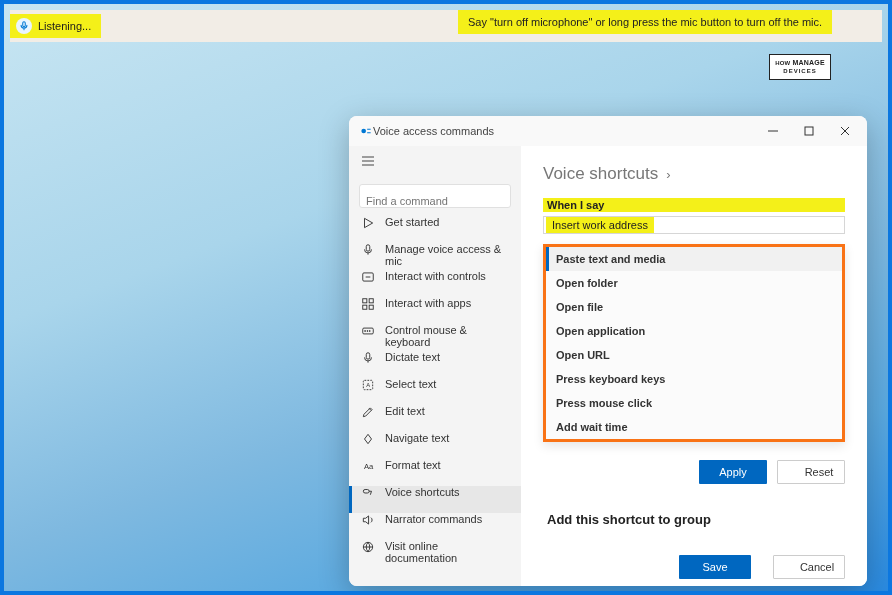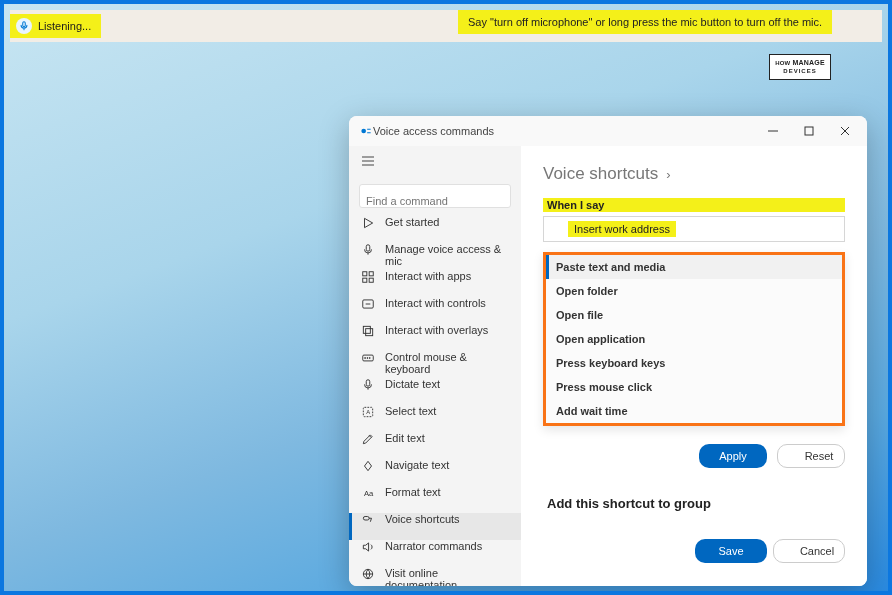--- a/index.html
+++ b/index.html
@@ -87,7 +87,7 @@
     .section-label { font-size: 11px; color: #222; font-weight: 600; margin-bottom: 4px; }
     .phrase-input {
       height: 26px; border: 1px solid #d6d6d6; background: #fff; display: flex; align-items: center;
-      font-size: 11px; color: #222; margin-bottom: 10px; position: relative; padding-left: 22px;
+      font-size: 11px; color: #222; margin-bottom: 10px; position: relative;
     }
     .phrase-hl { background: #f4f019; padding: 2px 6px; margin-left: 2px; }
     .section-label.hl { display: inline-block; background: #f4f019; padding: 1px 4px; }

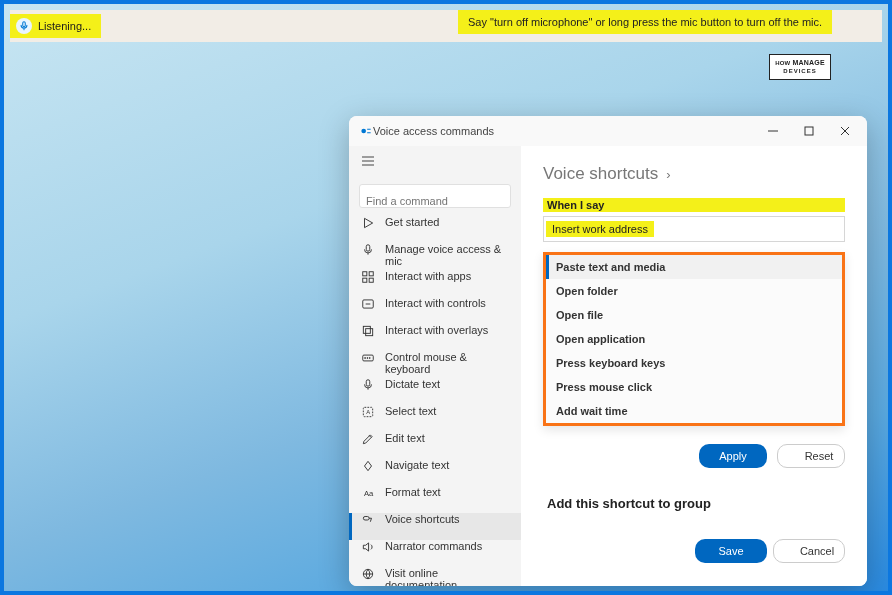--- a/index.html
+++ b/index.html
@@ -216,19 +216,19 @@
             </div>
           <div class="nav-item">
               <svg viewBox="0 0 24 24" fill="none" stroke="#333" stroke-width="1.6">
+                <rect x="3" y="5" width="18" height="14" rx="2"></rect>
+                <line x1="8" y1="12" x2="16" y2="12"></line>
+              </svg>
+              <span>Interact with controls</span>
+            </div>
+          <div class="nav-item">
+              <svg viewBox="0 0 24 24" fill="none" stroke="#333" stroke-width="1.6">
                 <rect x="3" y="3" width="7" height="7"></rect>
                 <rect x="14" y="3" width="7" height="7"></rect>
                 <rect x="3" y="14" width="7" height="7"></rect>
                 <rect x="14" y="14" width="7" height="7"></rect>
               </svg>
               <span>Interact with apps</span>
-            </div>
-          <div class="nav-item">
-              <svg viewBox="0 0 24 24" fill="none" stroke="#333" stroke-width="1.6">
-                <rect x="3" y="5" width="18" height="14" rx="2"></rect>
-                <line x1="8" y1="12" x2="16" y2="12"></line>
-              </svg>
-              <span>Interact with controls</span>
             </div>
           <div class="nav-item">
               <svg viewBox="0 0 24 24" fill="none" stroke="#333" stroke-width="1.6">

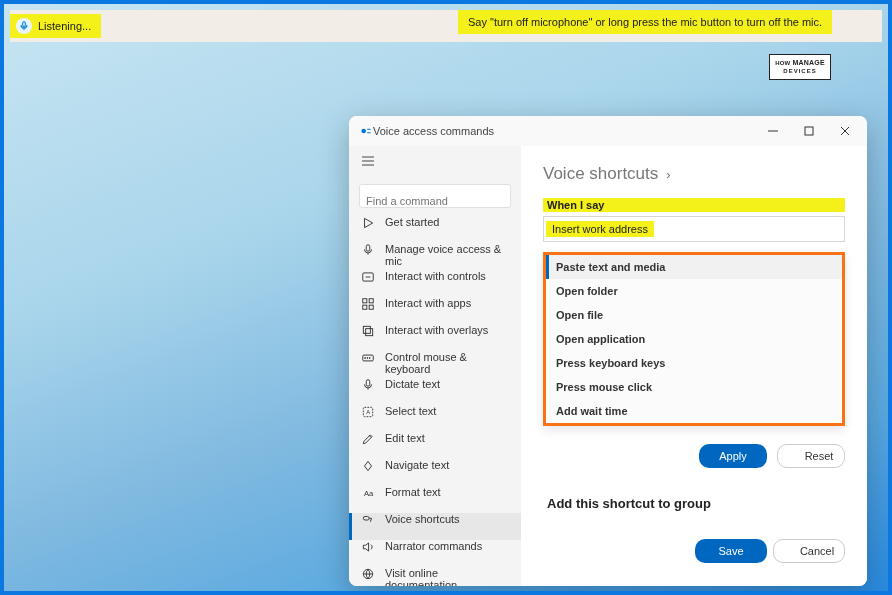--- a/index.html
+++ b/index.html
@@ -232,13 +232,6 @@
             </div>
           <div class="nav-item">
               <svg viewBox="0 0 24 24" fill="none" stroke="#333" stroke-width="1.6">
-                <rect x="4" y="4" width="12" height="12"></rect>
-                <rect x="8" y="8" width="12" height="12"></rect>
-              </svg>
-              <span>Interact with overlays</span>
-            </div>
-          <div class="nav-item">
-              <svg viewBox="0 0 24 24" fill="none" stroke="#333" stroke-width="1.6">
                 <rect x="3" y="7" width="18" height="10" rx="2"></rect>
                 <circle cx="7" cy="12" r="0.8" fill="#333"></circle>
                 <circle cx="11" cy="12" r="0.8" fill="#333"></circle>

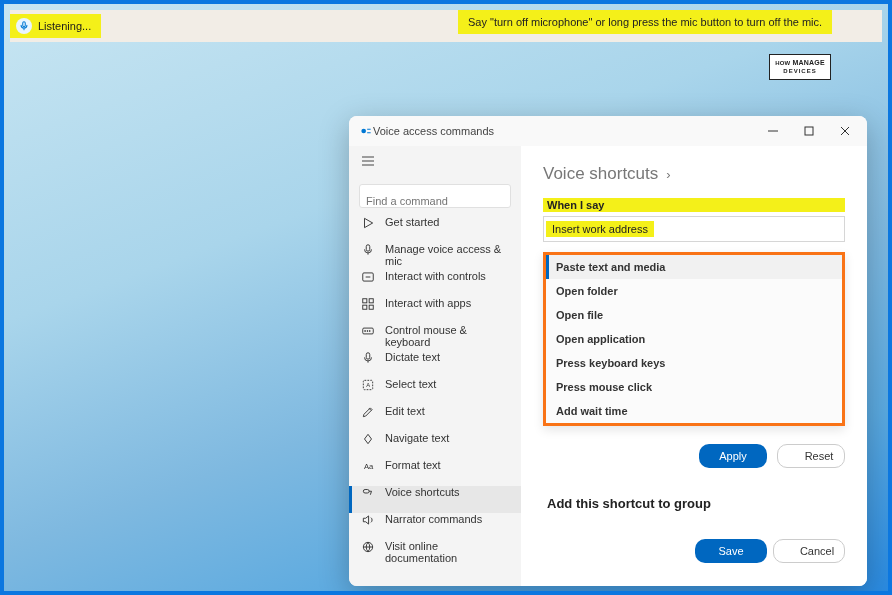--- a/index.html
+++ b/index.html
@@ -309,6 +309,7 @@
           <div class="action-opt">Open folder</div>
           <div class="action-opt">Open file</div>
           <div class="action-opt">Open application</div>
+          <div class="action-opt">Open URL</div>
           <div class="action-opt">Press keyboard keys</div>
           <div class="action-opt">Press mouse click</div>
           <div class="action-opt">Add wait time</div>

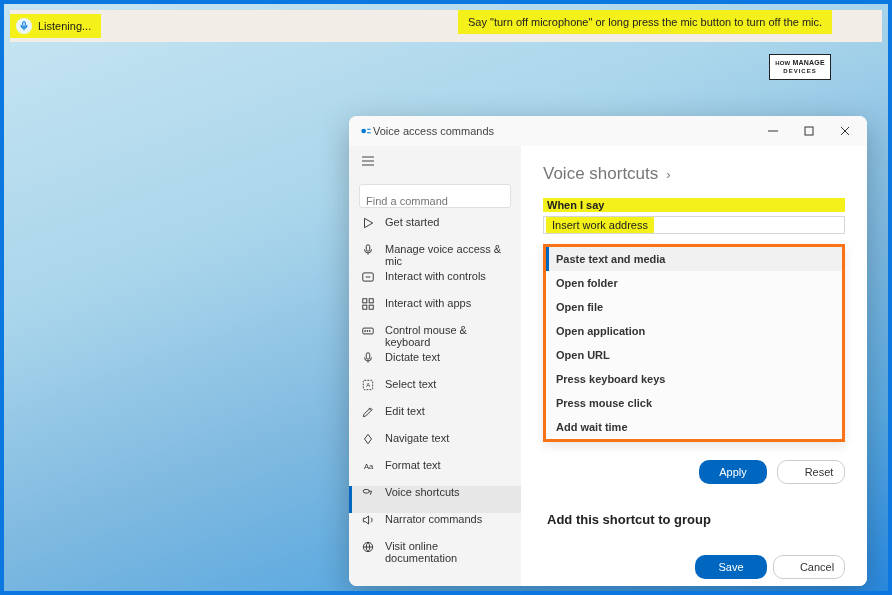--- a/index.html
+++ b/index.html
@@ -102,7 +102,7 @@
     }
     .action-opt.selected { border-left: 3px solid #0067c0; padding-left: 7px; background: #f1f1f1; }
     .btn-row { display: flex; gap: 10px; justify-content: flex-end; margin-top: 4px; }
-    .btn { height: 24px; min-width: 68px; border-radius: 10px; font-size: 11px; display: flex; align-items: center; justify-content: center; }
+    .btn { height: 24px; min-width: 68px; border-radius: 1px; font-size: 11px; display: flex; align-items: center; justify-content: center; }
     .btn.primary { background: #0067c0; color: #fff; }
     .btn.secondary { background: #fff; border: 1px solid #ccc; color: #333; padding-left: 16px; }
     .group-label { font-size: 13px; font-weight: 600; color: #222; margin: 28px 4px 6px; }

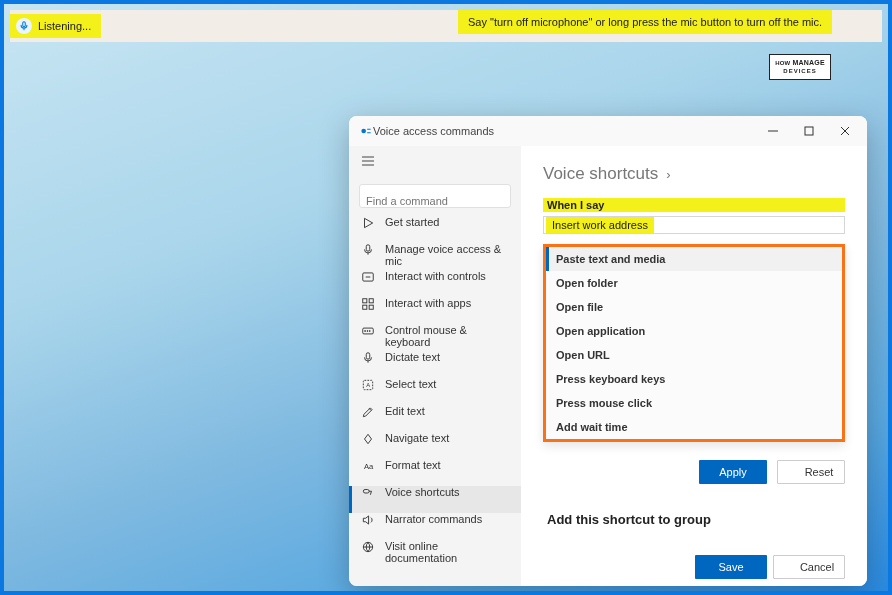--- a/index.html
+++ b/index.html
@@ -112,7 +112,7 @@
       font-size: 11px; color: #444;
     }
     .group-select svg { width: 10px; height: 10px; }
-    .bottom-row { display: flex; gap: 6px; justify-content: flex-end; margin-top: 22px; text-align: center; }
+    .bottom-row { display: flex; gap: 22px; justify-content: flex-end; margin-top: 22px; text-align: center; }
   </style>
 </head>
 <body>

